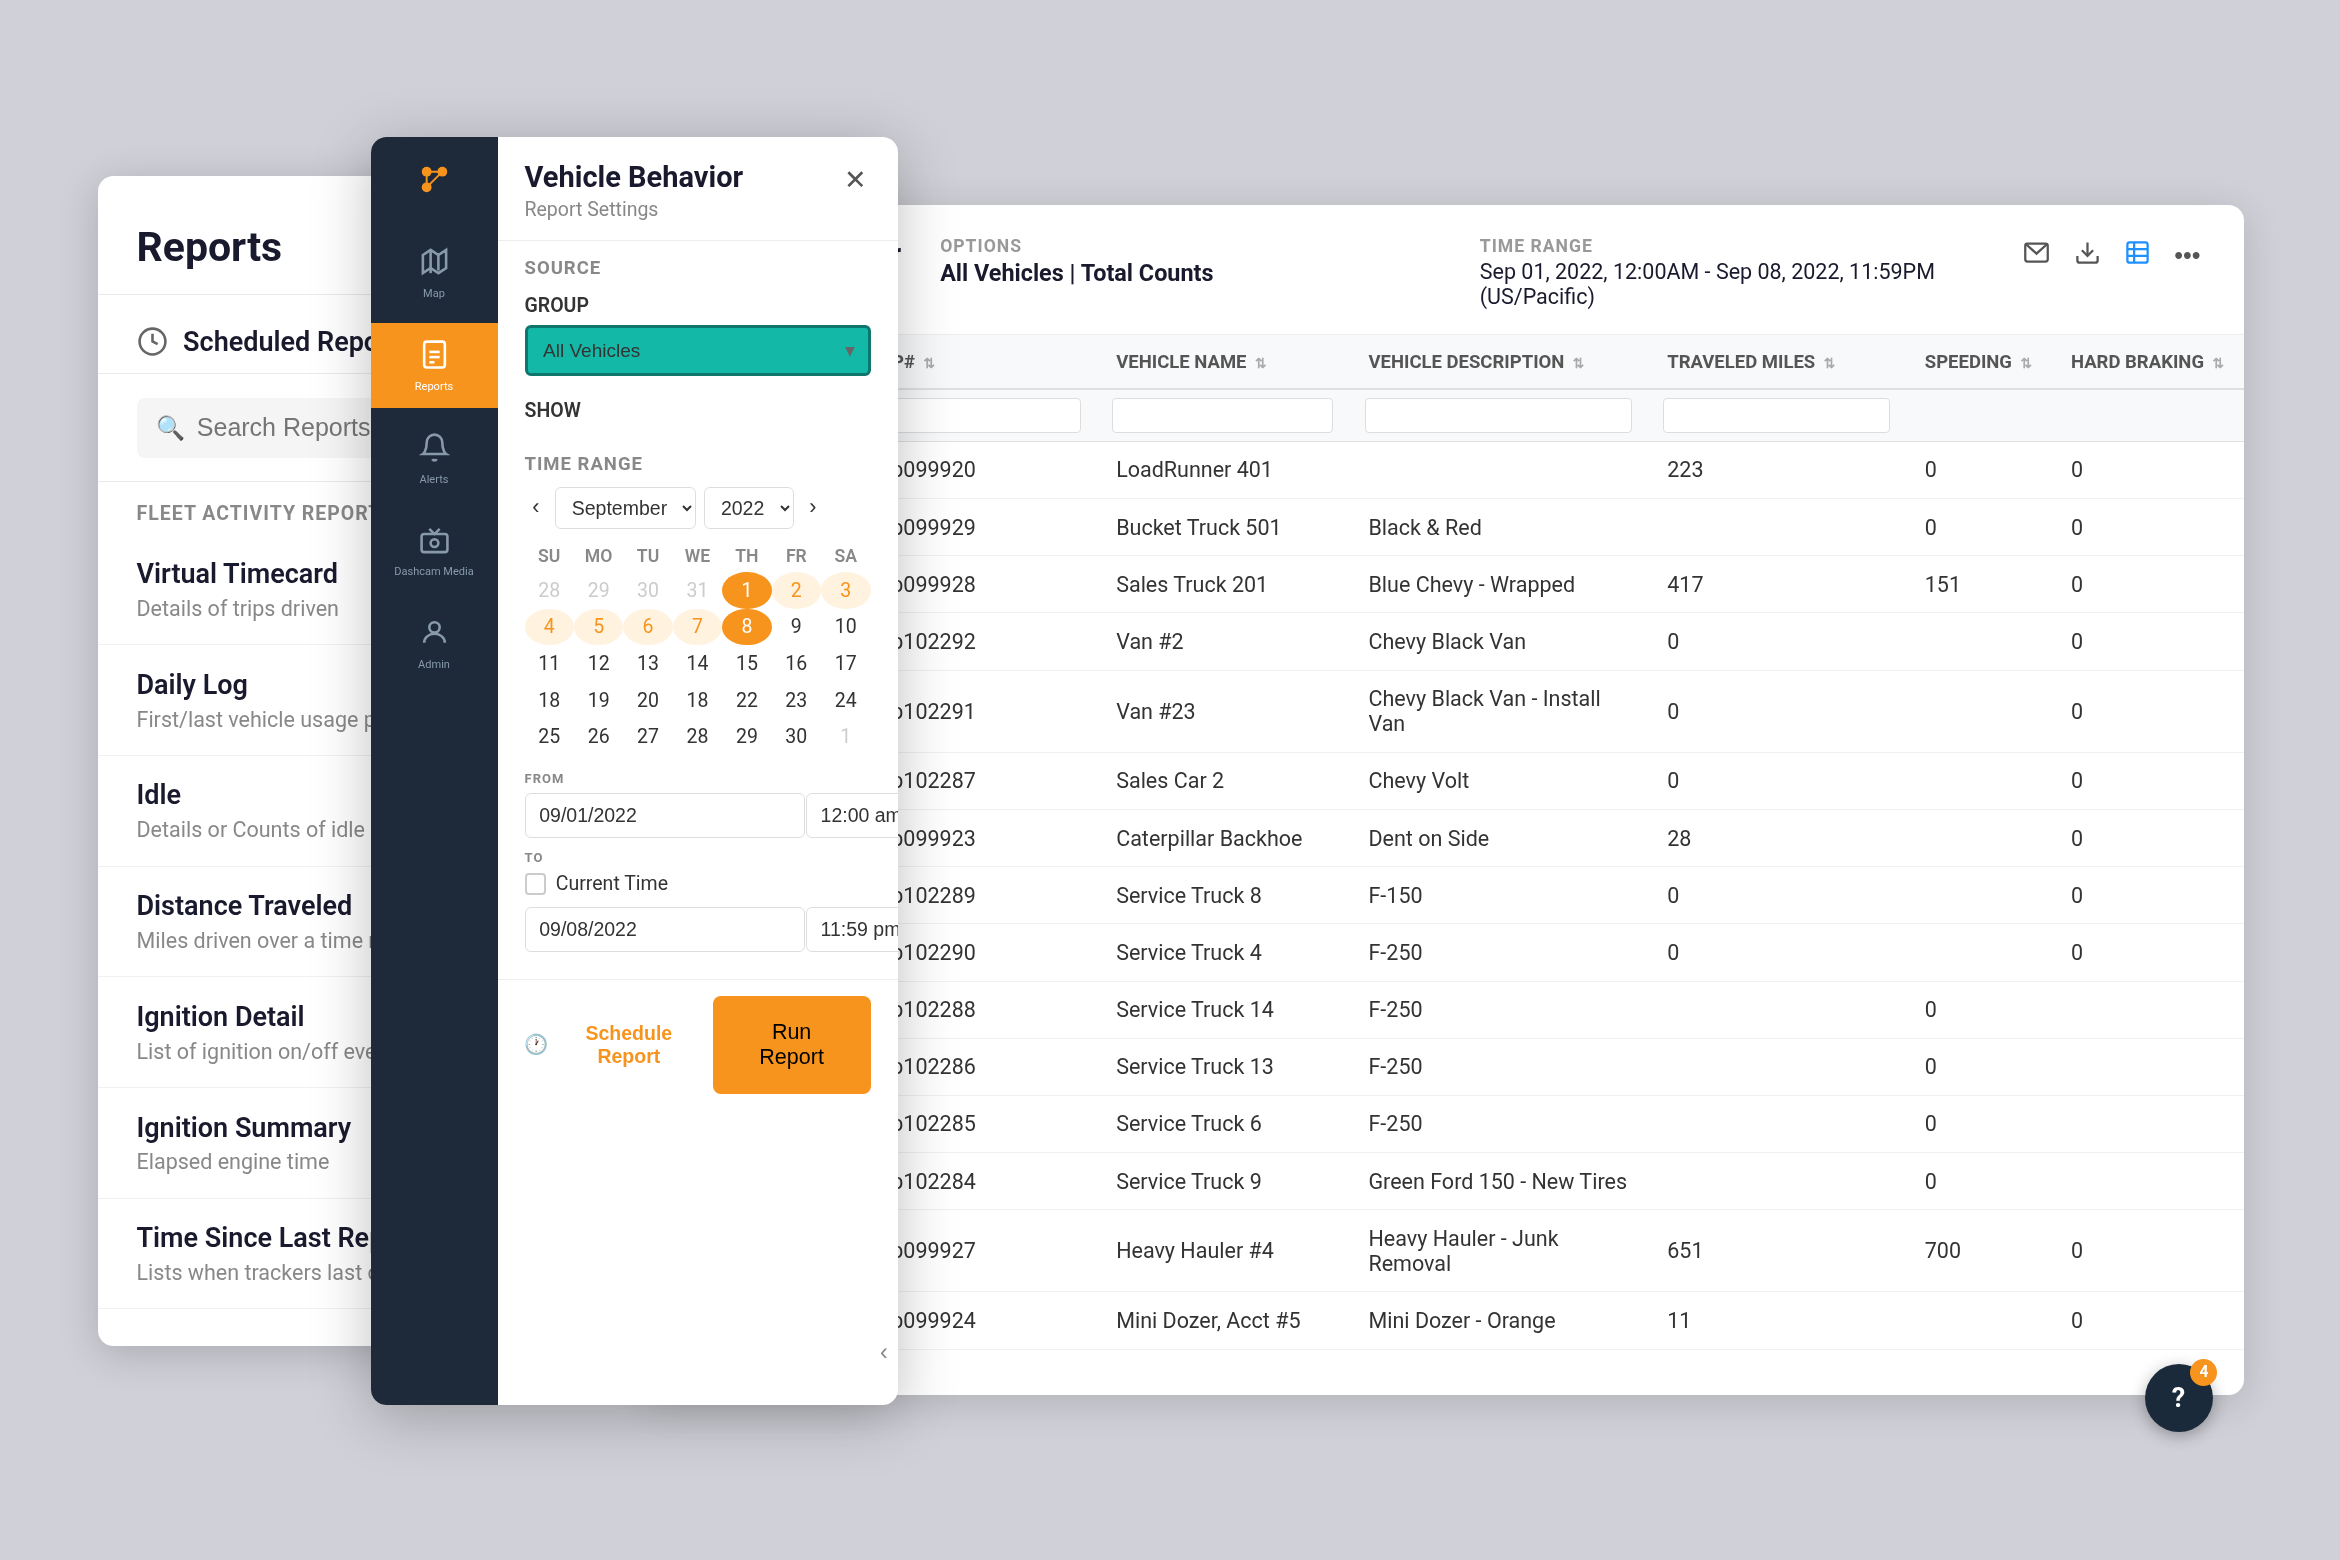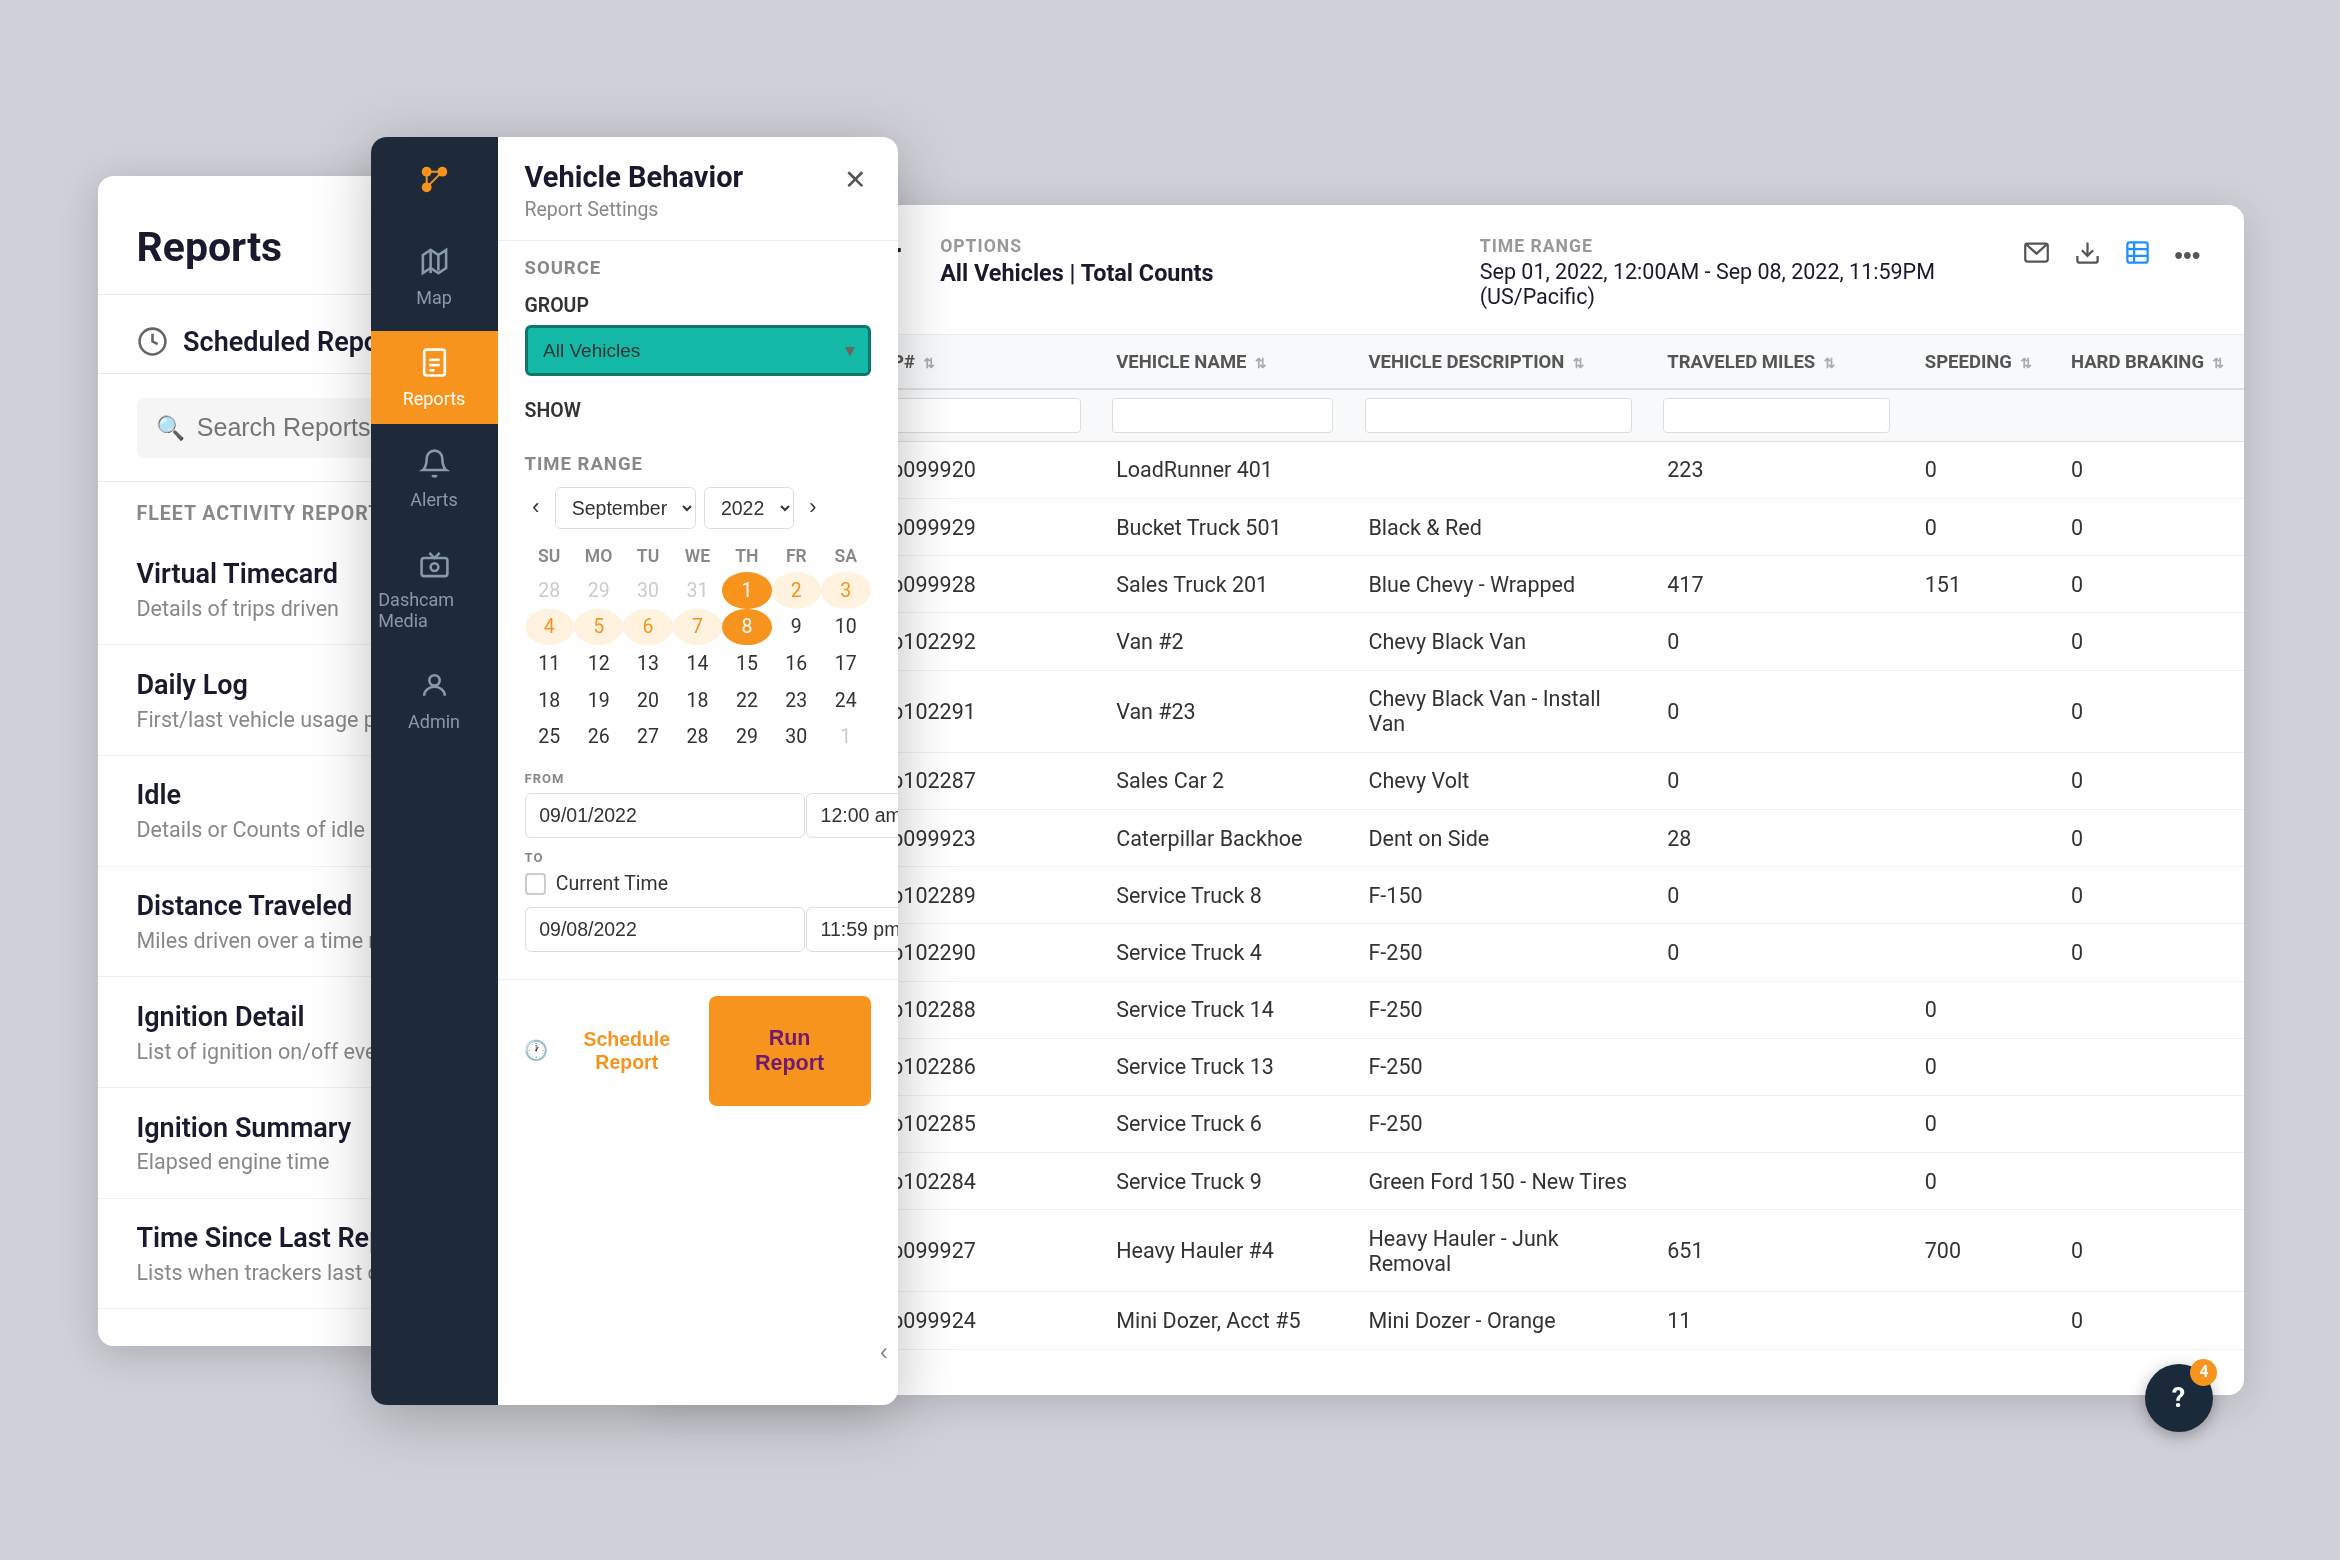--- a/index.html
+++ b/index.html
@@ -181,7 +181,7 @@
     }
 
     .nav-item-label {
-      font-size: 18px;
+      font-size: 11px;
     }
 
     

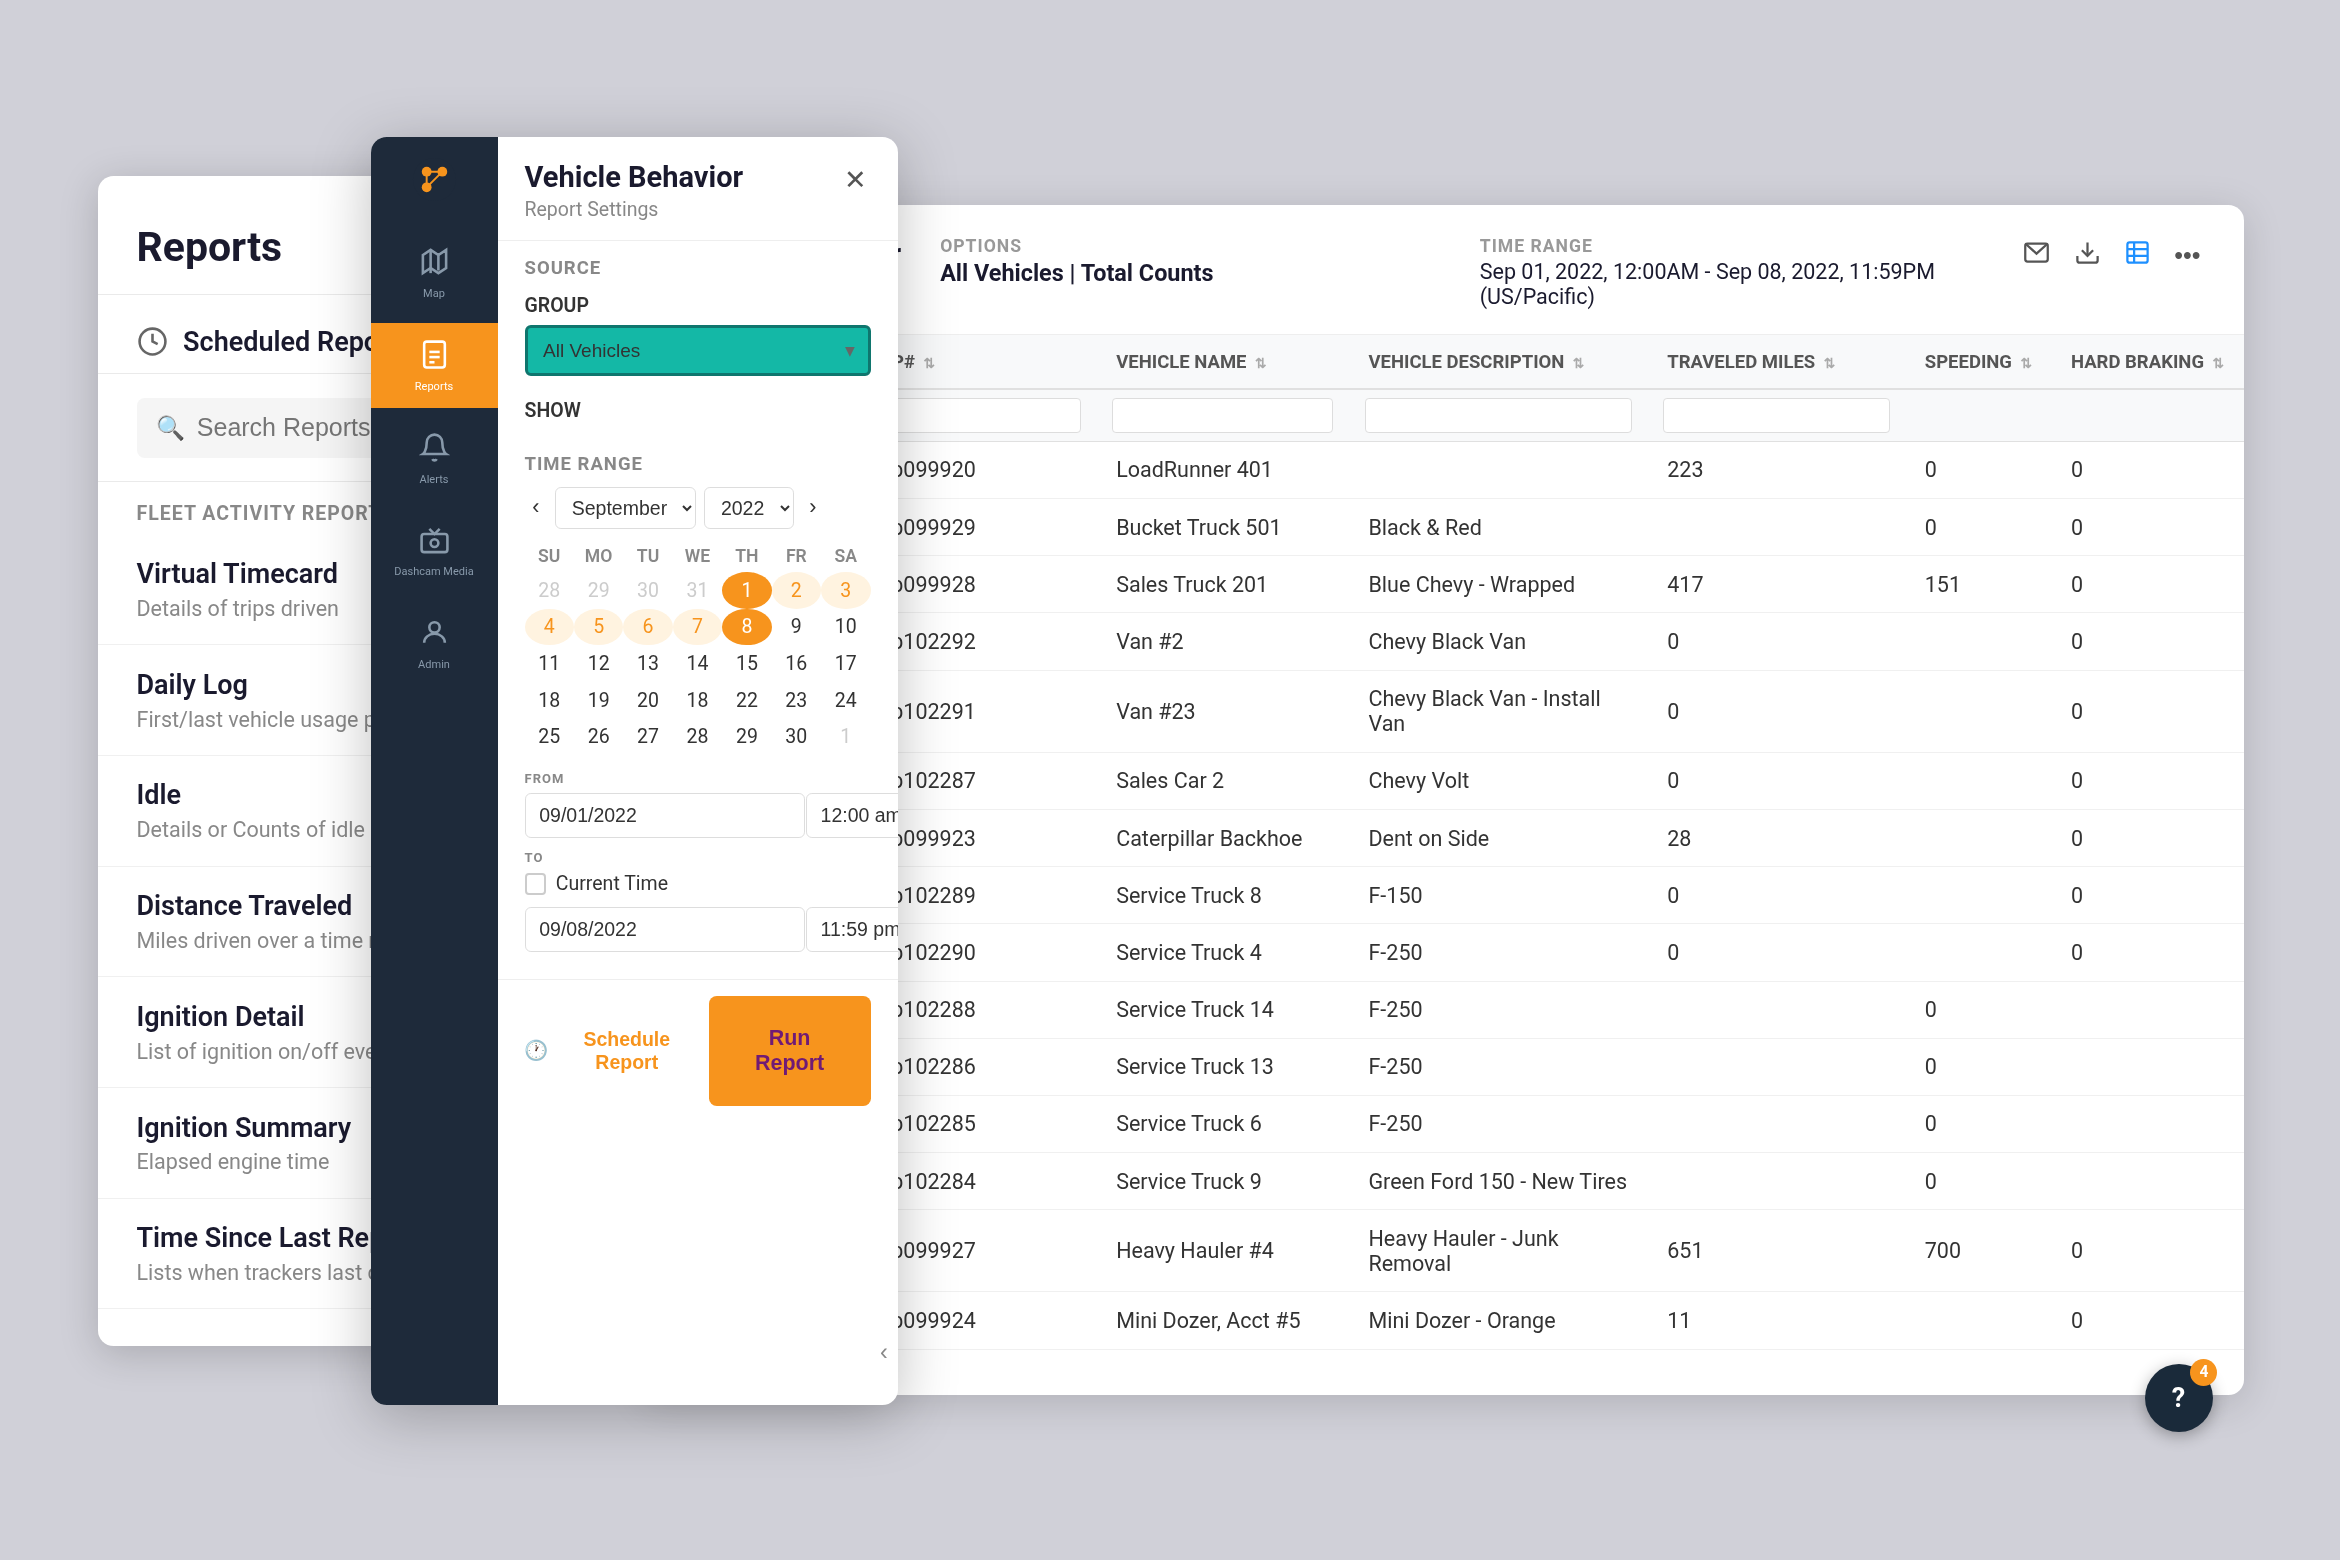--- a/index.html
+++ b/index.html
@@ -435,12 +435,12 @@
 
     .run-report-btn {
       background: #f7941d;
-      color: #701a75;
+      color: #000000;
       border: none;
       border-radius: 7.8px;
-      padding: 30px 27px;
+      padding: 24px 27px;
       font-size: 21.5px;
-      font-weight: 700;
+      font-weight: 400;
       cursor: pointer;
       margin-left: auto;
     }

